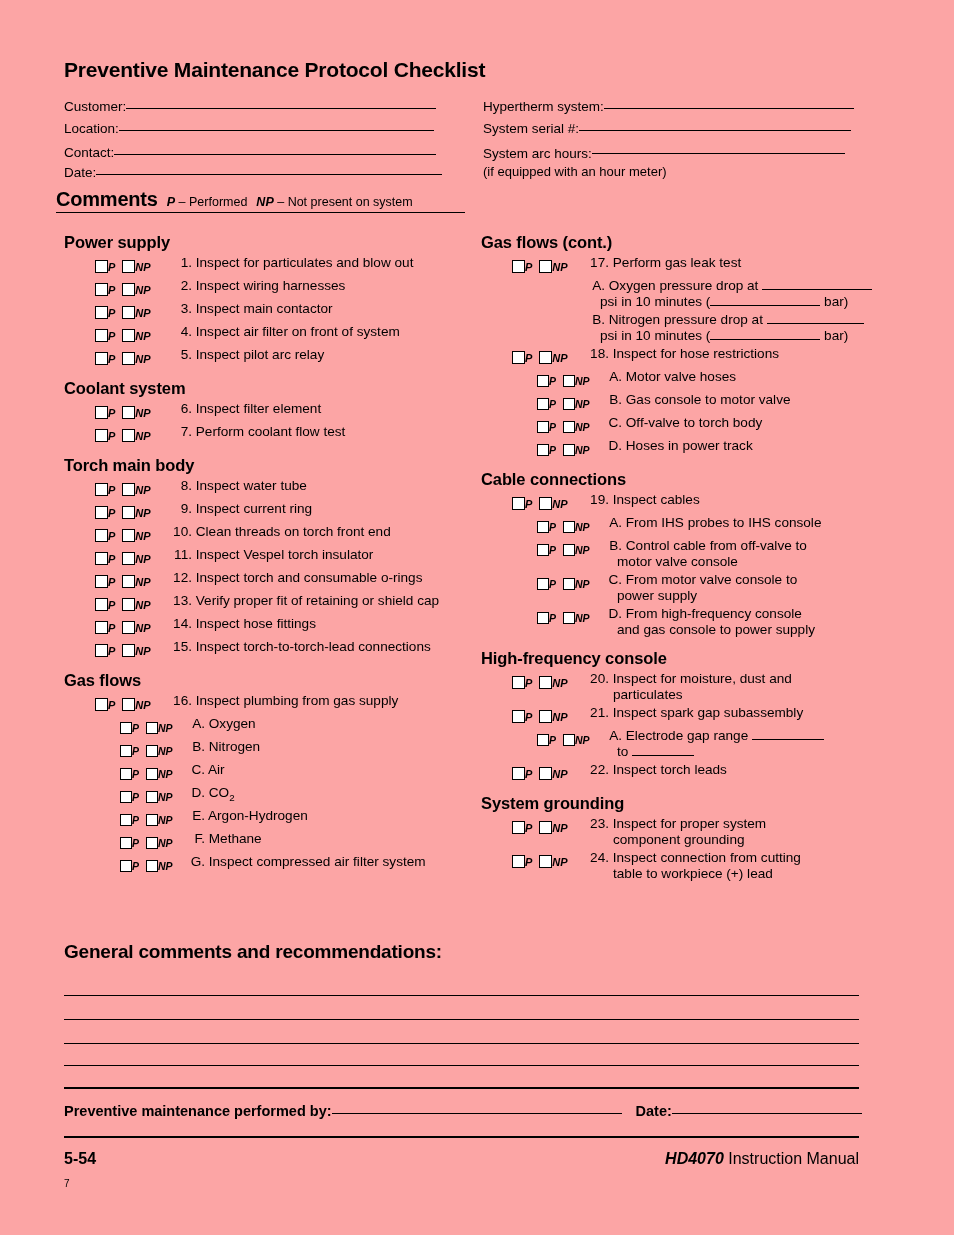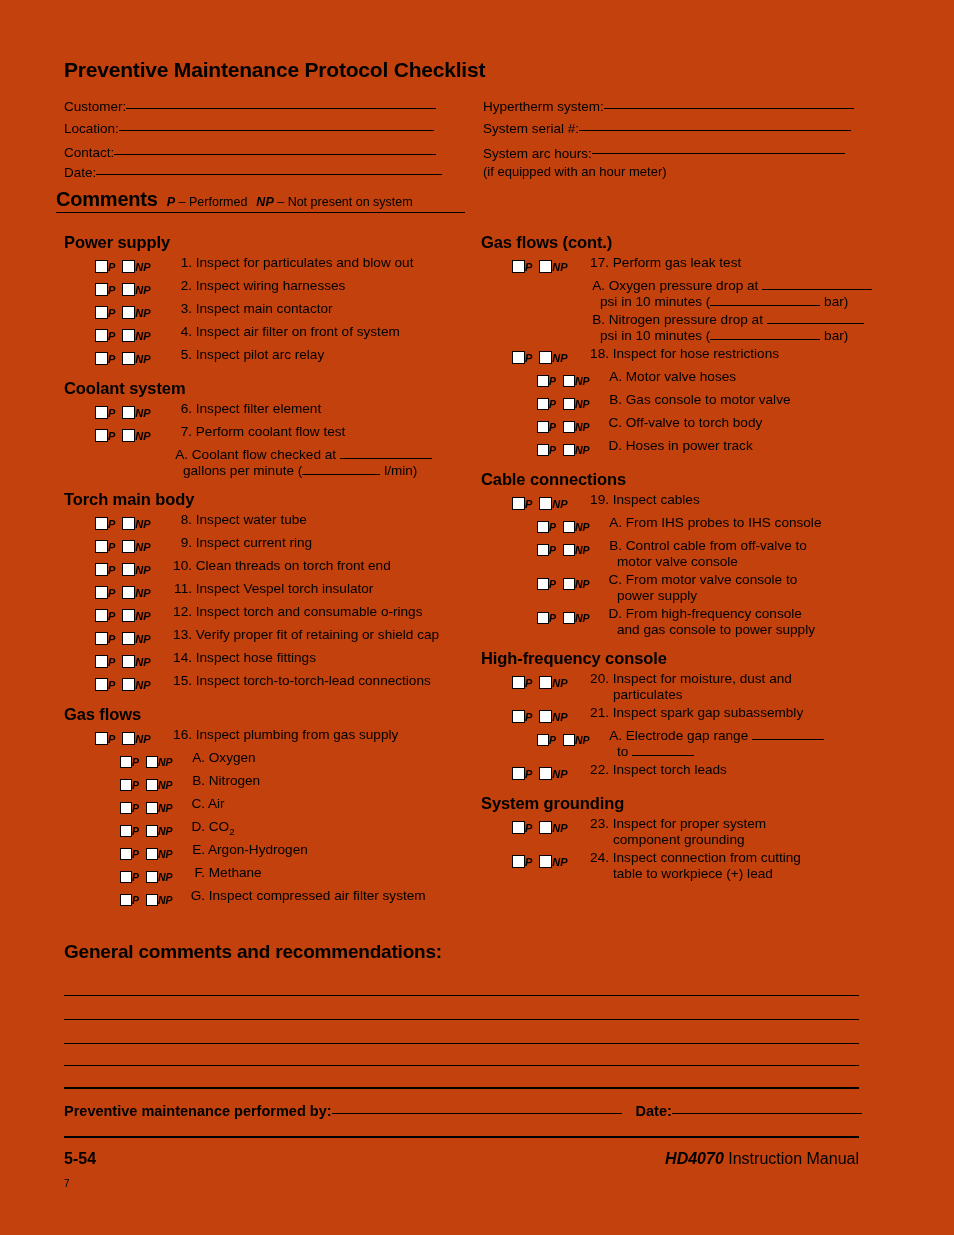--- a/index.html
+++ b/index.html
@@ -15,7 +15,7 @@
     position: relative;
     width: 954px;
     height: 1235px;
-    background: #c2410c;
+    background: #fca5a5;
     overflow: hidden;
   }
 

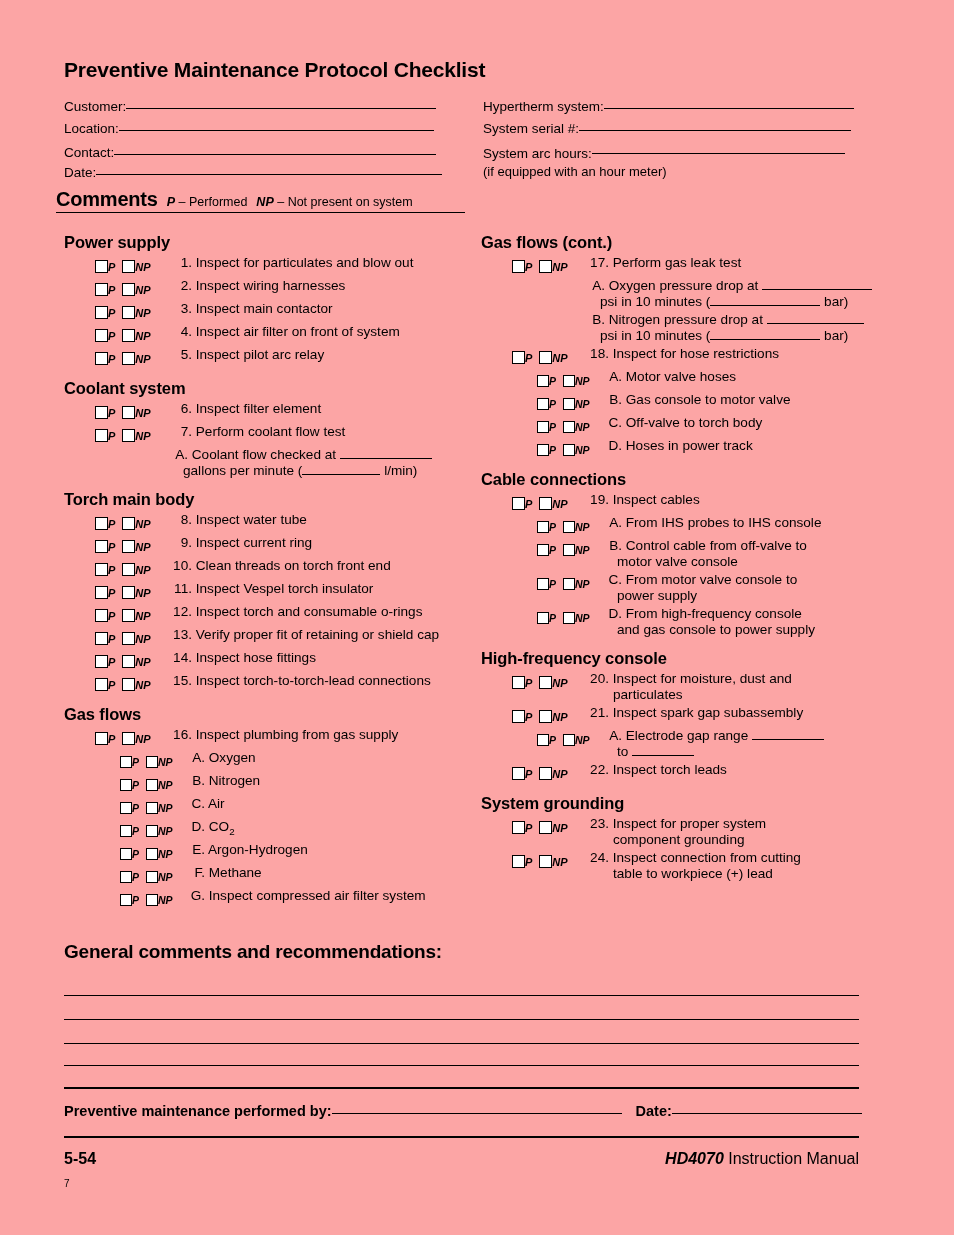--- a/index.html
+++ b/index.html
@@ -282,10 +282,6 @@
           <div class="boxes lvl1"><span class="cb"></span><span class="pn">P</span><span class="sp"></span><span class="cb"></span><span class="pn">NP</span></div>
           <div class="txt num"><span class="num-lbl">7.</span><span> Perform coolant flow test</span></div>
         </div>
-        <div class="row nobox">
-          <div class="spacer s1"></div>
-          <div class="txt sub"><span class="num-lbl">A.</span><span> Coolant flow checked at </span><span class="blank" style="width: 92px;"></span><span class="cont sub2"><span>gallons per minute  (</span><span class="blank" style="width: 78px;"></span><span> l/min)</span></span></div>
-        </div>
       </div>
       <div class="sec">
         <div class="sec-title">Torch main body</div>

